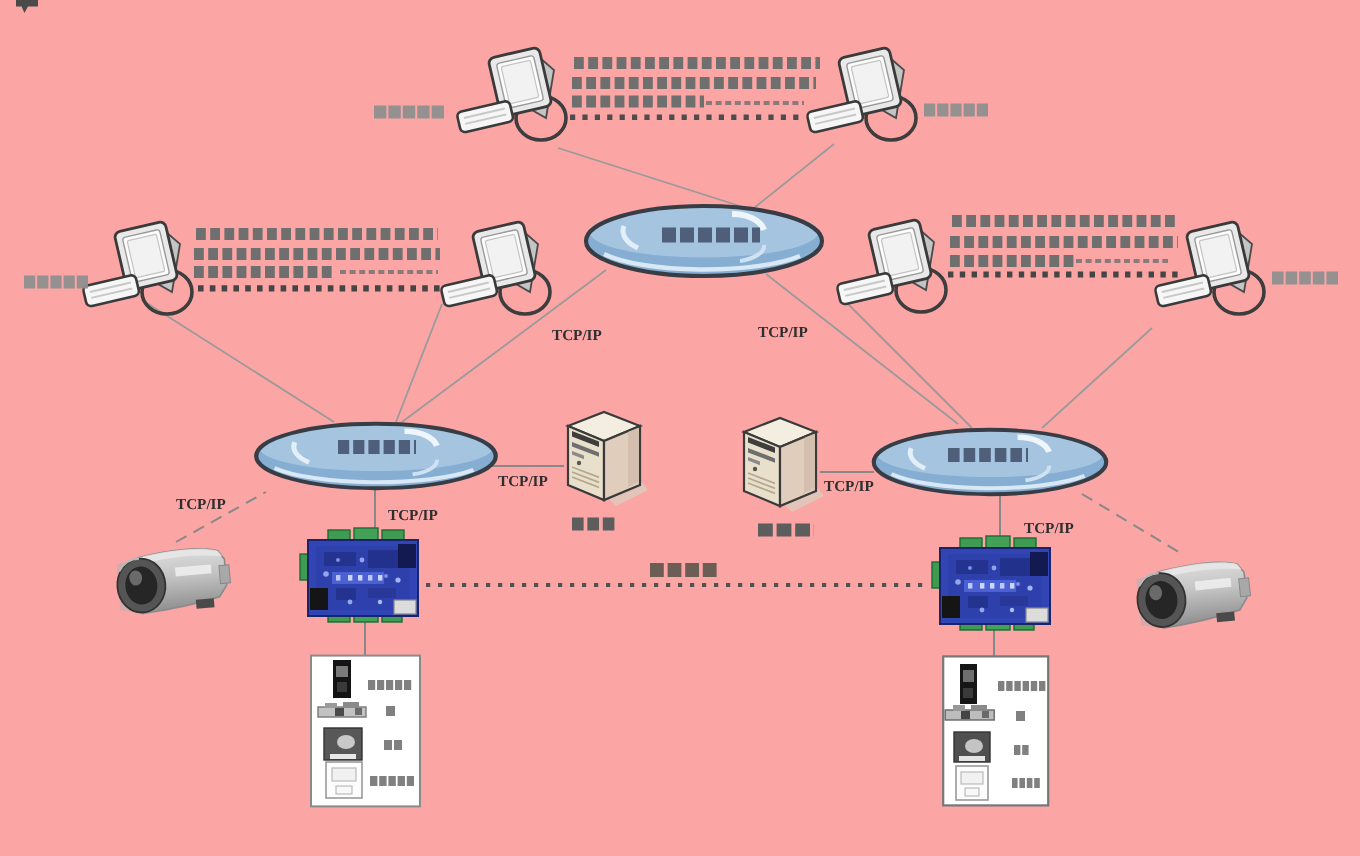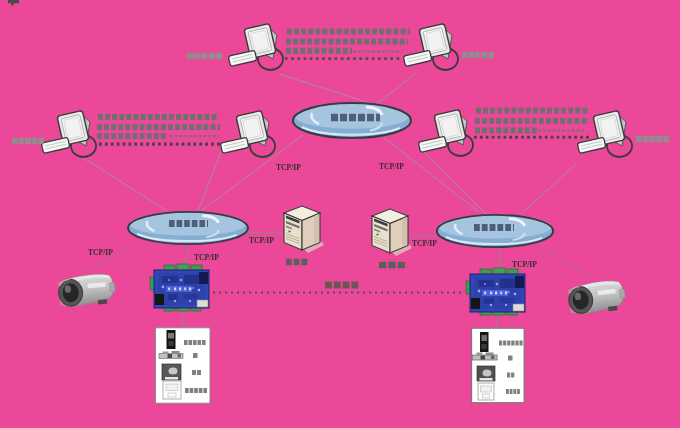--- a/index.html
+++ b/index.html
@@ -3,7 +3,7 @@
 <meta charset="utf-8">
 <style>
   html,body{margin:0;padding:0;background:#fff;}
-  .wrap{width:680px;height:428px;position:relative;overflow:hidden;background:#ec4899;}
+  .wrap{width:680px;height:428px;position:relative;overflow:hidden;background:#fca5a5;}
   svg{filter:blur(0.3px);}
   text{font-family:"Liberation Serif",serif;}
 </style>

